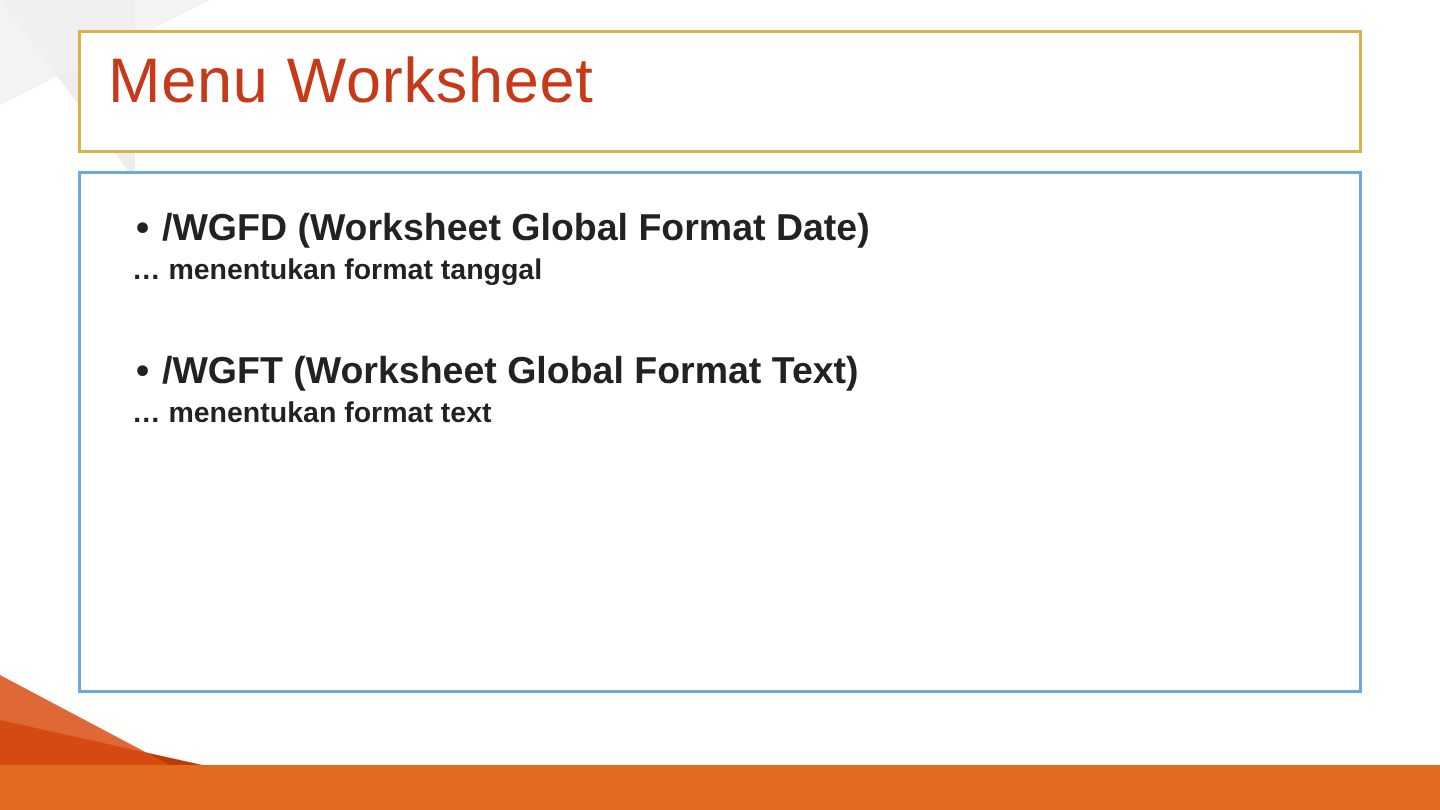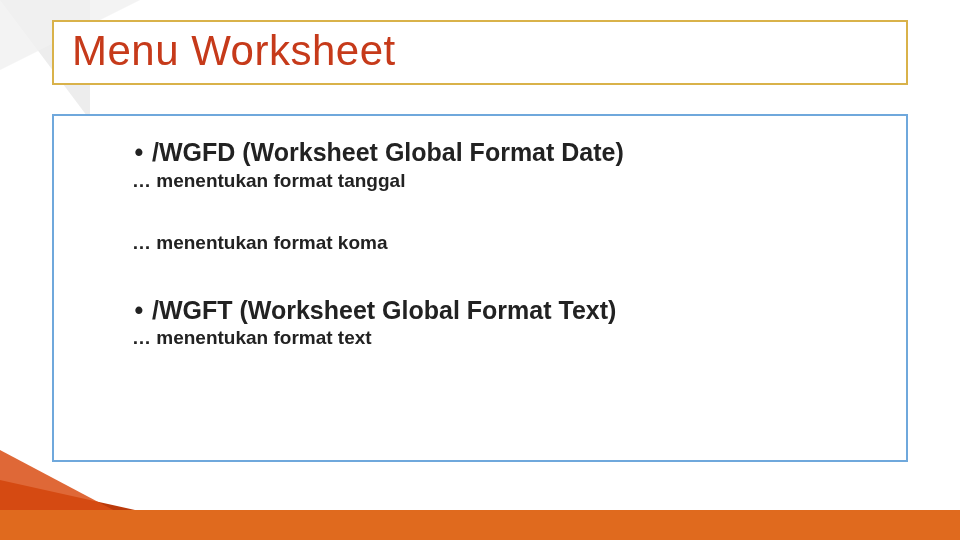--- a/index.html
+++ b/index.html
@@ -55,12 +55,12 @@
     left: 52px;
     top: 20px;
     width: 856px;
-    height: 65px;
+    height: 82px;
     border: 2px solid #d9b24a;
     background: #ffffff;
     padding: 8px 18px;
     display: flex;
-    align-items: flex-end;
+    align-items: flex-start;
   }
   .title-box h1 {
     font-size: 42px;

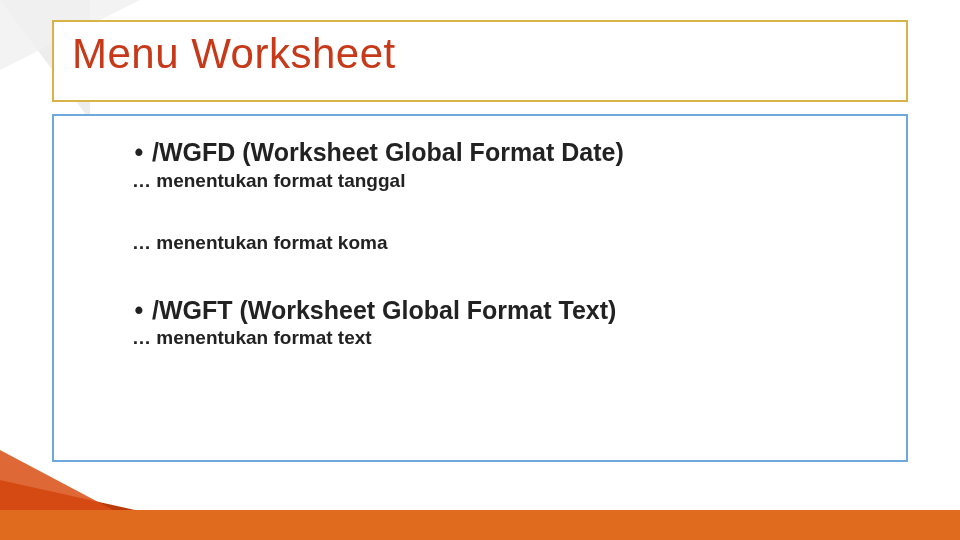--- a/index.html
+++ b/index.html
@@ -80,7 +80,6 @@
   }
   .item {
     margin-bottom: 38px;
-    margin-left: 44px;
   }
   .item:last-child { margin-bottom: 0; }
   .cmd-line {

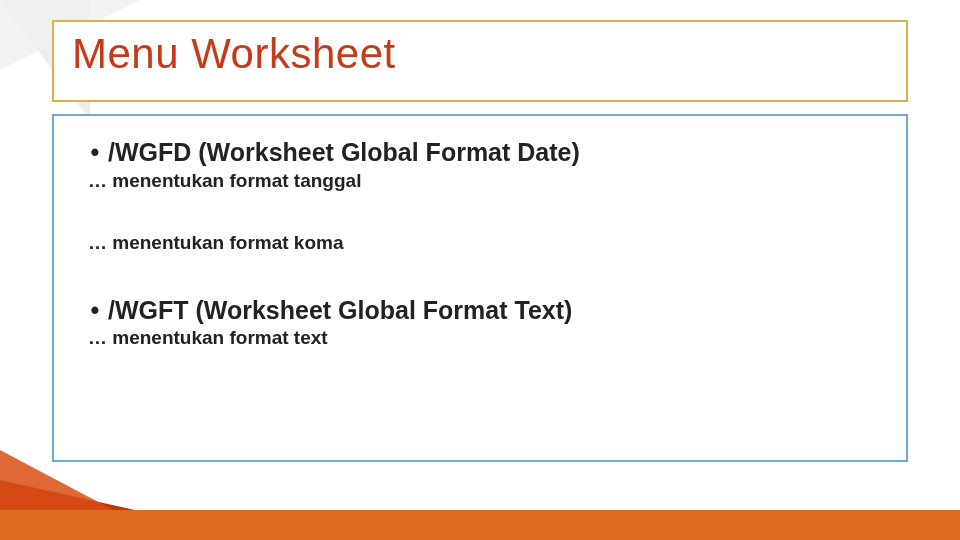--- a/index.html
+++ b/index.html
@@ -122,7 +122,6 @@
   </div>
 
   <div class="item">
-    <div class="desc">… menentukan format koma</div>
   </div>
 
   <div class="item">

